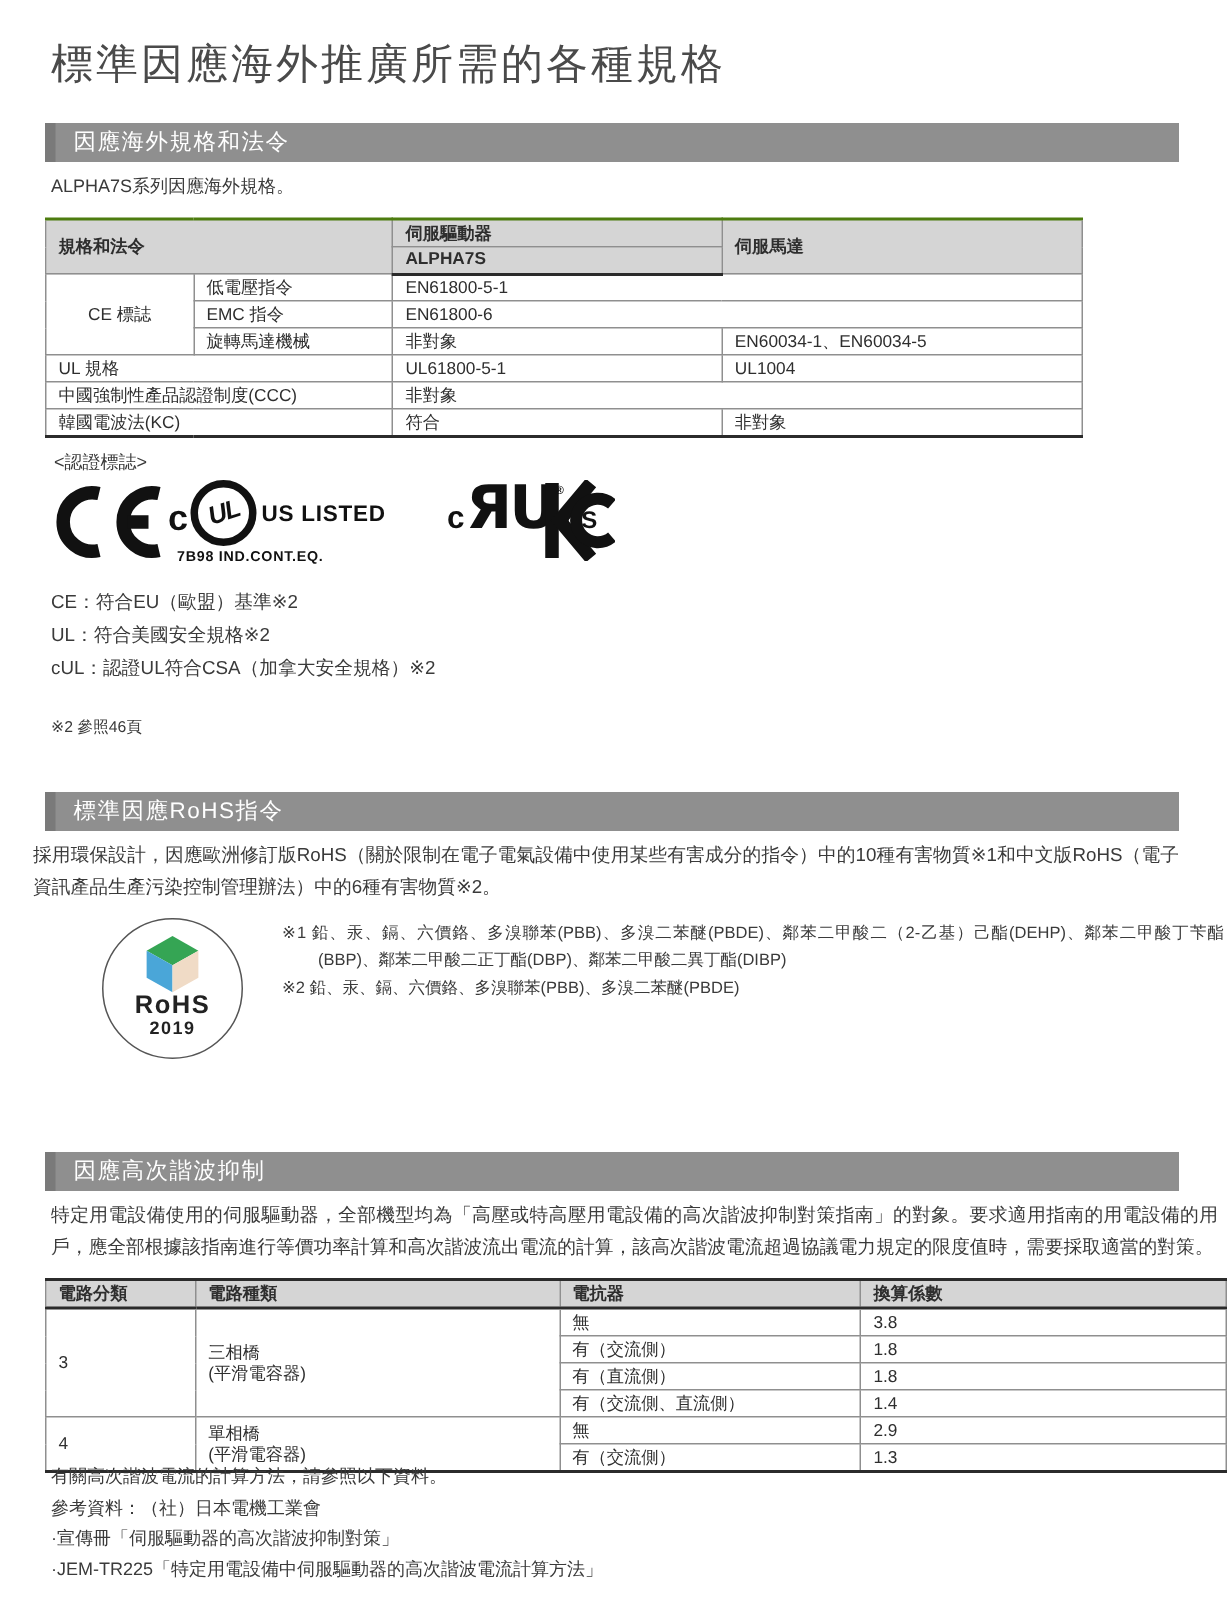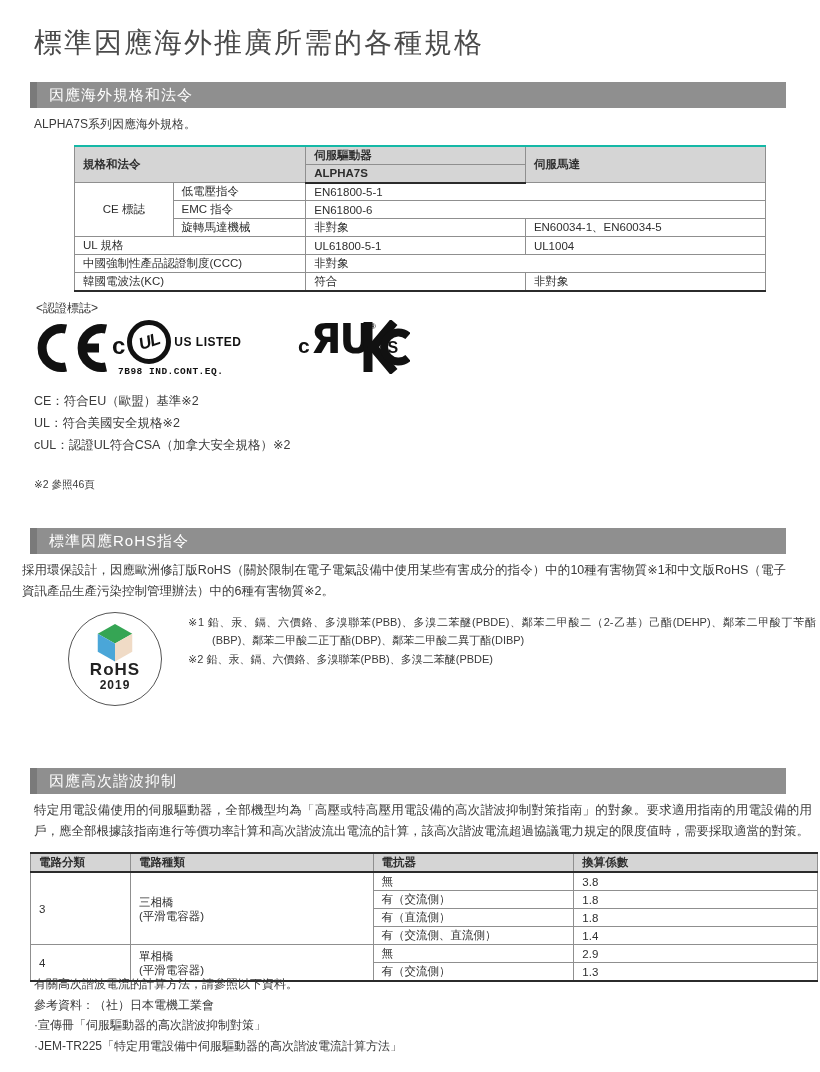--- a/index.html
+++ b/index.html
@@ -34,7 +34,7 @@
 
   table.spec { position:absolute; left:30px; top:145px; width:692px;
     border-collapse:collapse; font-size:11.5px; color:#2e2e2e;
-    border-top:2px solid #14b8a6; border-bottom:2px solid #2b2b2b;margin-left:44px; }
+    border-top:2px solid #4d7c0f; border-bottom:2px solid #2b2b2b; }
   table.spec td { border:1px solid #8f8f8f; height:18px; padding:1px 8px; vertical-align:middle; }
   table.spec tr.hrow td { background:#d5d5d5; font-weight:bold; }
   table.spec tr.hrow2 td { border-bottom:2px solid #2b2b2b; }

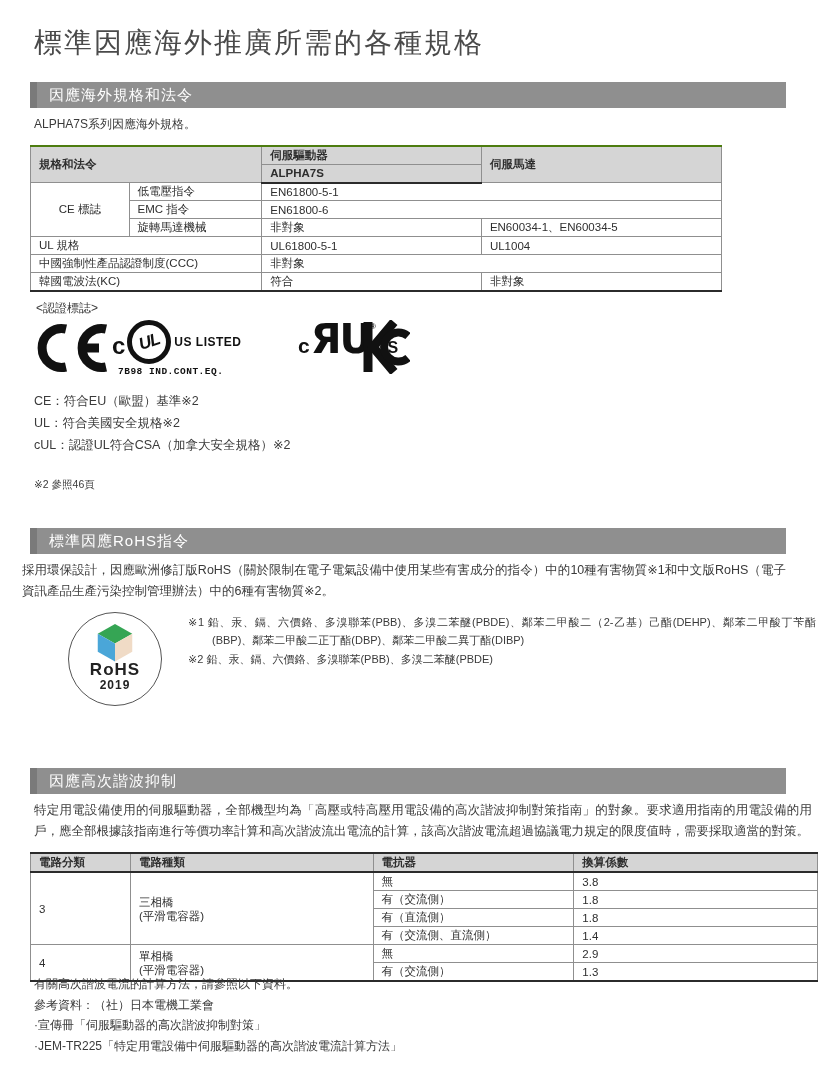--- a/index.html
+++ b/index.html
@@ -57,7 +57,7 @@
   }
   .cul-ul { font-size:17px; font-weight:bold; font-style:italic; color:#111;
     transform:rotate(-18deg); letter-spacing:-1px; }
-  .cul-right { font-size:12px; font-weight:bold; color:#111; margin-left:3px; letter-spacing:0.5px; white-space:nowrap; }
+  .cul-right { font-size:15px; font-weight:bold; color:#111; margin-left:3px; letter-spacing:0.5px; white-space:nowrap; }
   .cul-code { font-size:9.5px; font-weight:bold; color:#111; margin-top:2px; margin-left:6px; letter-spacing:0.5px; white-space:nowrap;font-family:Liberation Mono, monospace; }
   .mark-cru { left:298px; top:322px; display:flex; align-items:flex-end; }
   .cru-c { font-size:21px; font-weight:bold; color:#111; line-height:1; margin-right:1px; }

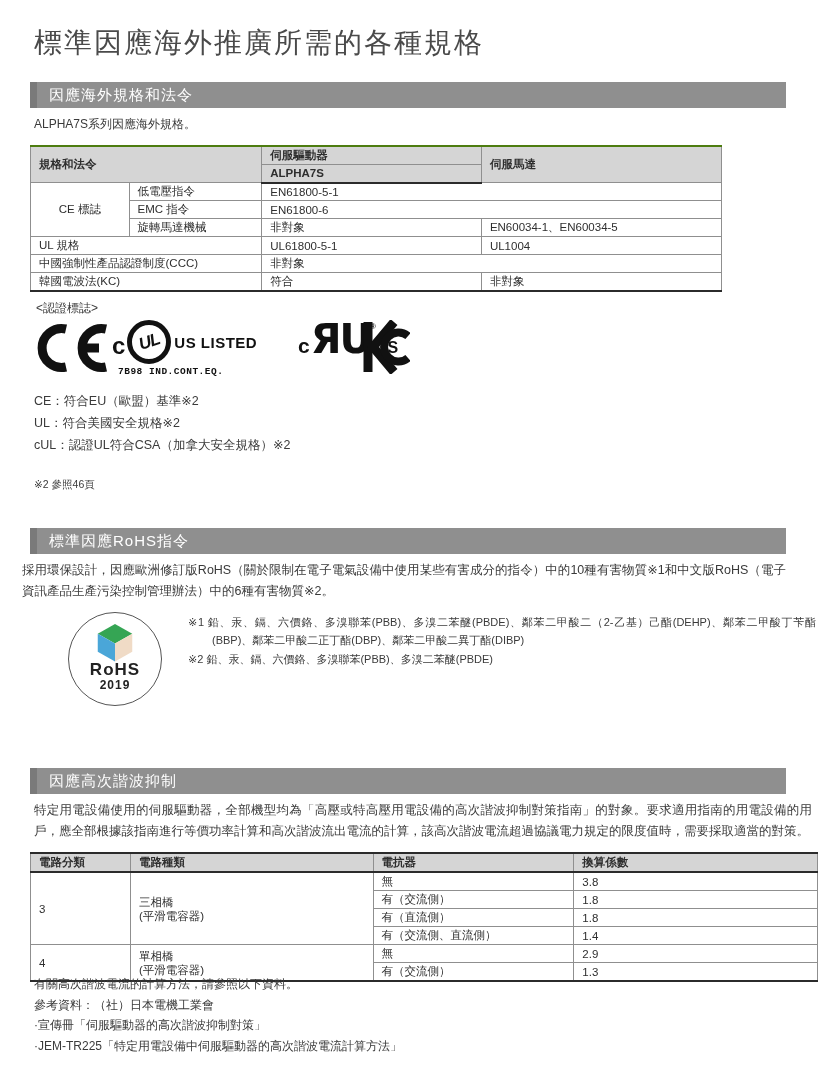--- a/index.html
+++ b/index.html
@@ -58,7 +58,7 @@
   .cul-ul { font-size:17px; font-weight:bold; font-style:italic; color:#111;
     transform:rotate(-18deg); letter-spacing:-1px; }
   .cul-right { font-size:15px; font-weight:bold; color:#111; margin-left:3px; letter-spacing:0.5px; white-space:nowrap; }
-  .cul-code { font-size:9.5px; font-weight:bold; color:#111; margin-top:2px; margin-left:6px; letter-spacing:0.5px; white-space:nowrap;font-family:Liberation Mono, monospace; }
+  .cul-code { font-size:9.5px; font-weight:bold; color:#111; margin-top:2px; margin-left:6px; letter-spacing:0.5px; white-space:nowrap; }
   .mark-cru { left:298px; top:322px; display:flex; align-items:flex-end; }
   .cru-c { font-size:21px; font-weight:bold; color:#111; line-height:1; margin-right:1px; }
   .cru-ru { font-size:40px; font-weight:900; color:#111; line-height:0.85; letter-spacing:-2px;

